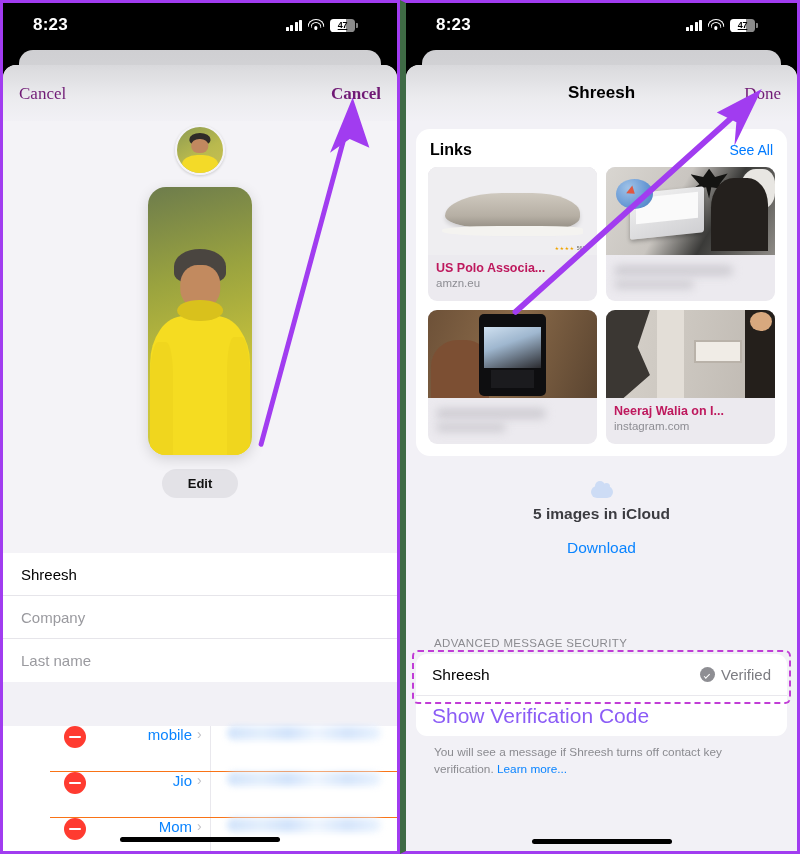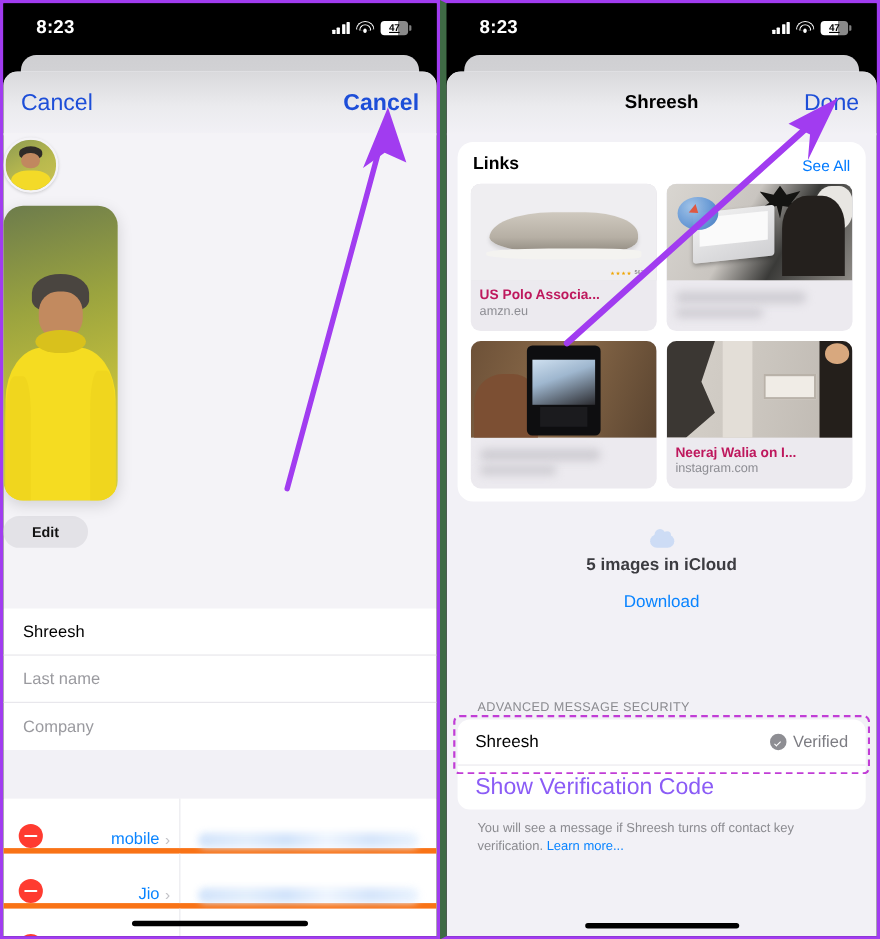--- a/index.html
+++ b/index.html
@@ -27,7 +27,7 @@
 
   
   .statusbar{
-    position:absolute;top:0;left:0;right:0;height:44px;
+    position:absolute;top:0;left:0;right:16px;height:44px;
     color:#fff;z-index:40;
     display:flex;align-items:center;justify-content:space-between;
     padding:0 26px 0 30px;box-sizing:border-box;

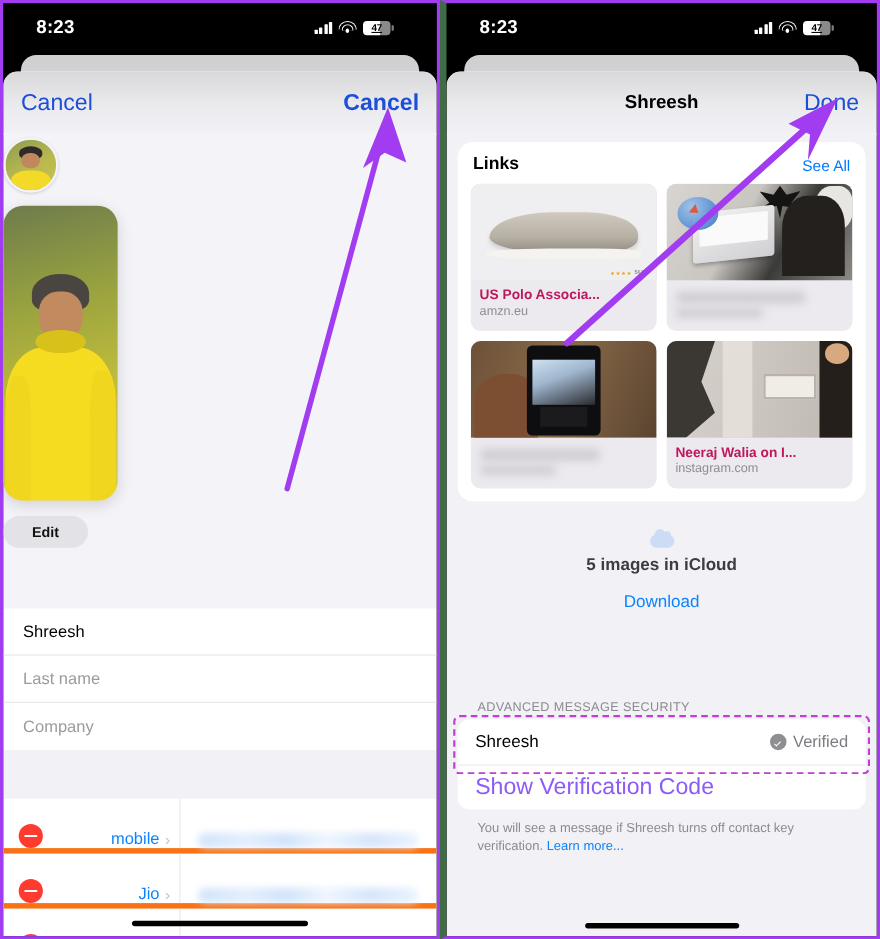--- a/index.html
+++ b/index.html
@@ -75,7 +75,7 @@
     position:relative;height:56px;display:flex;align-items:center;
     padding:0 16px;box-sizing:border-box;z-index:12;
   }
-  .nav-link{color:#1d4ed8;font-size:21px;line-height:1;}
+  .nav-link{color:#701a75;font-size:17px;line-height:1;font-family:Liberation Serif, serif;}
   .nav-link.bold{font-weight:700;}
   .nav-title{
     position:absolute;left:0;right:0;text-align:center;

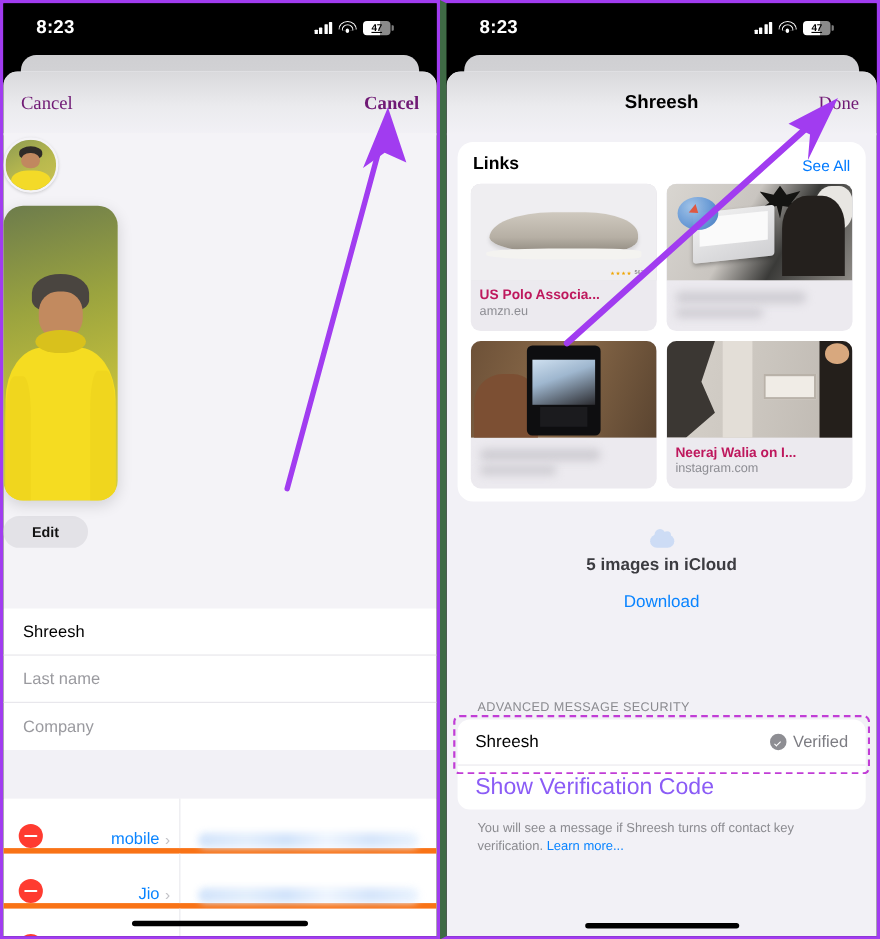--- a/index.html
+++ b/index.html
@@ -86,7 +86,7 @@
   
   .poster-area{
     position:relative;height:432px;background:#f4f3f7;
-    display:flex;flex-direction:column;align-items:flex-start;
+    display:flex;flex-direction:column;align-items:center;
   }
   .avatar-small{
     width:46px;height:46px;border-radius:50%;margin-top:4px;

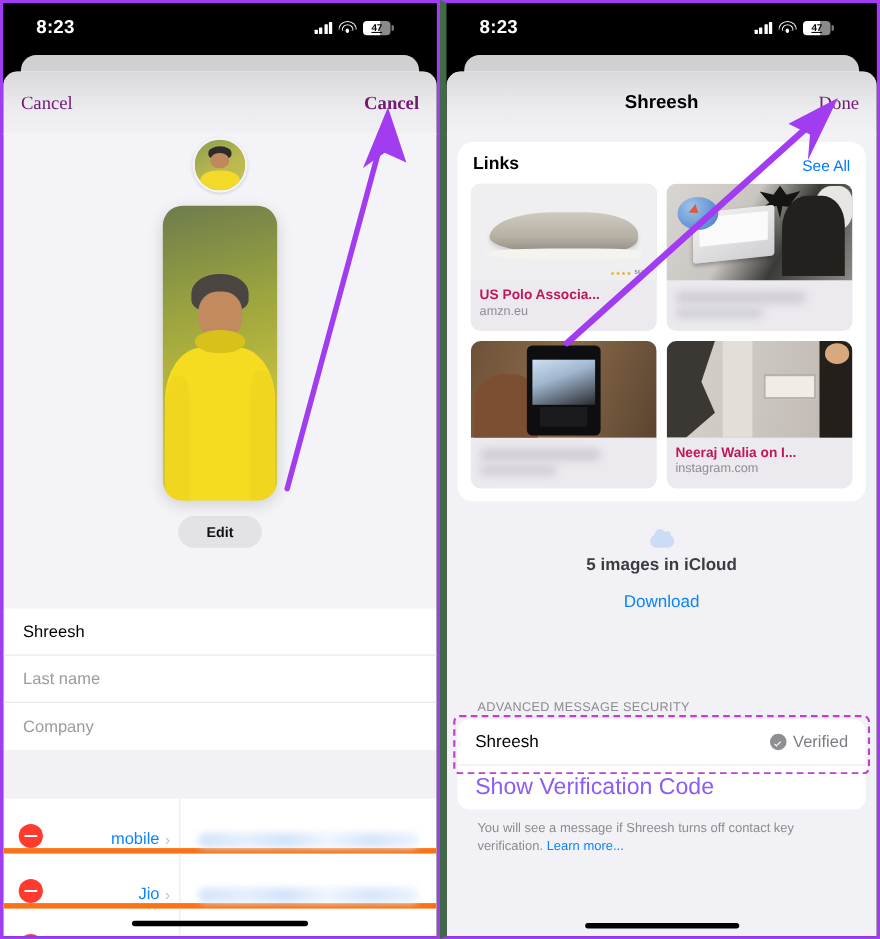--- a/index.html
+++ b/index.html
@@ -322,8 +322,8 @@
 
         <div class="form-group">
           <div class="field filled">Shreesh</div>
+          <div class="field ph">Company</div>
           <div class="field ph">Last name</div>
-          <div class="field ph">Company</div>
         </div>
 
         <div class="gap"></div>

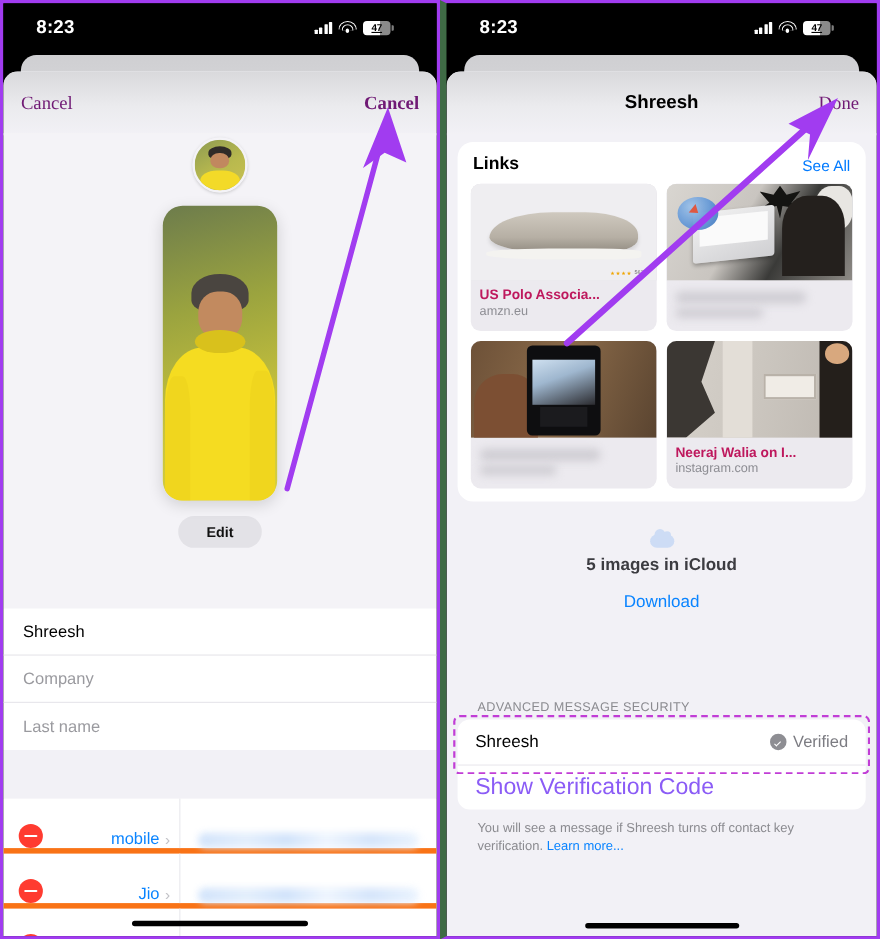--- a/index.html
+++ b/index.html
@@ -141,8 +141,9 @@
   
   .rows{background:#fff;}
   .row{
-    height:45px;display:flex;align-items:flex-end;position:relative;
-    border-bottom:5px solid #f97316;
+    height:45px;display:flex;align-items:flex-start;position:relative;
+    border-bottom:1px solid #f97316;
+    margin-left:47px;
   }
   .minus{
     width:22px;height:22px;border-radius:50%;background:#ff3b30;

